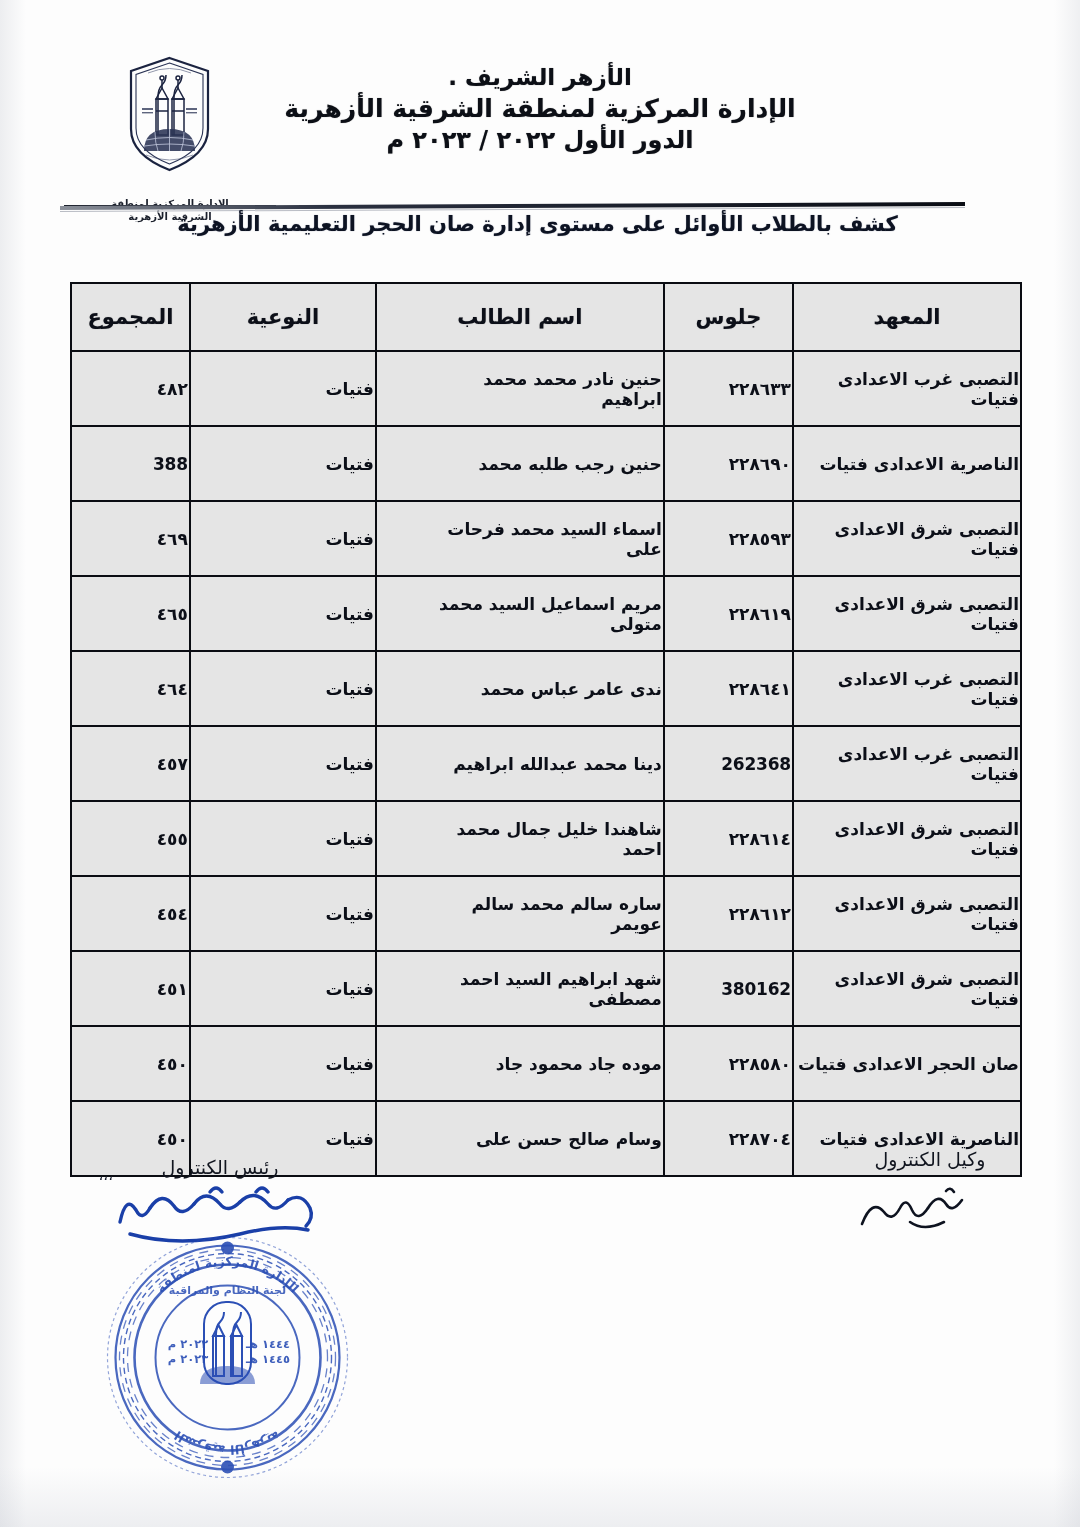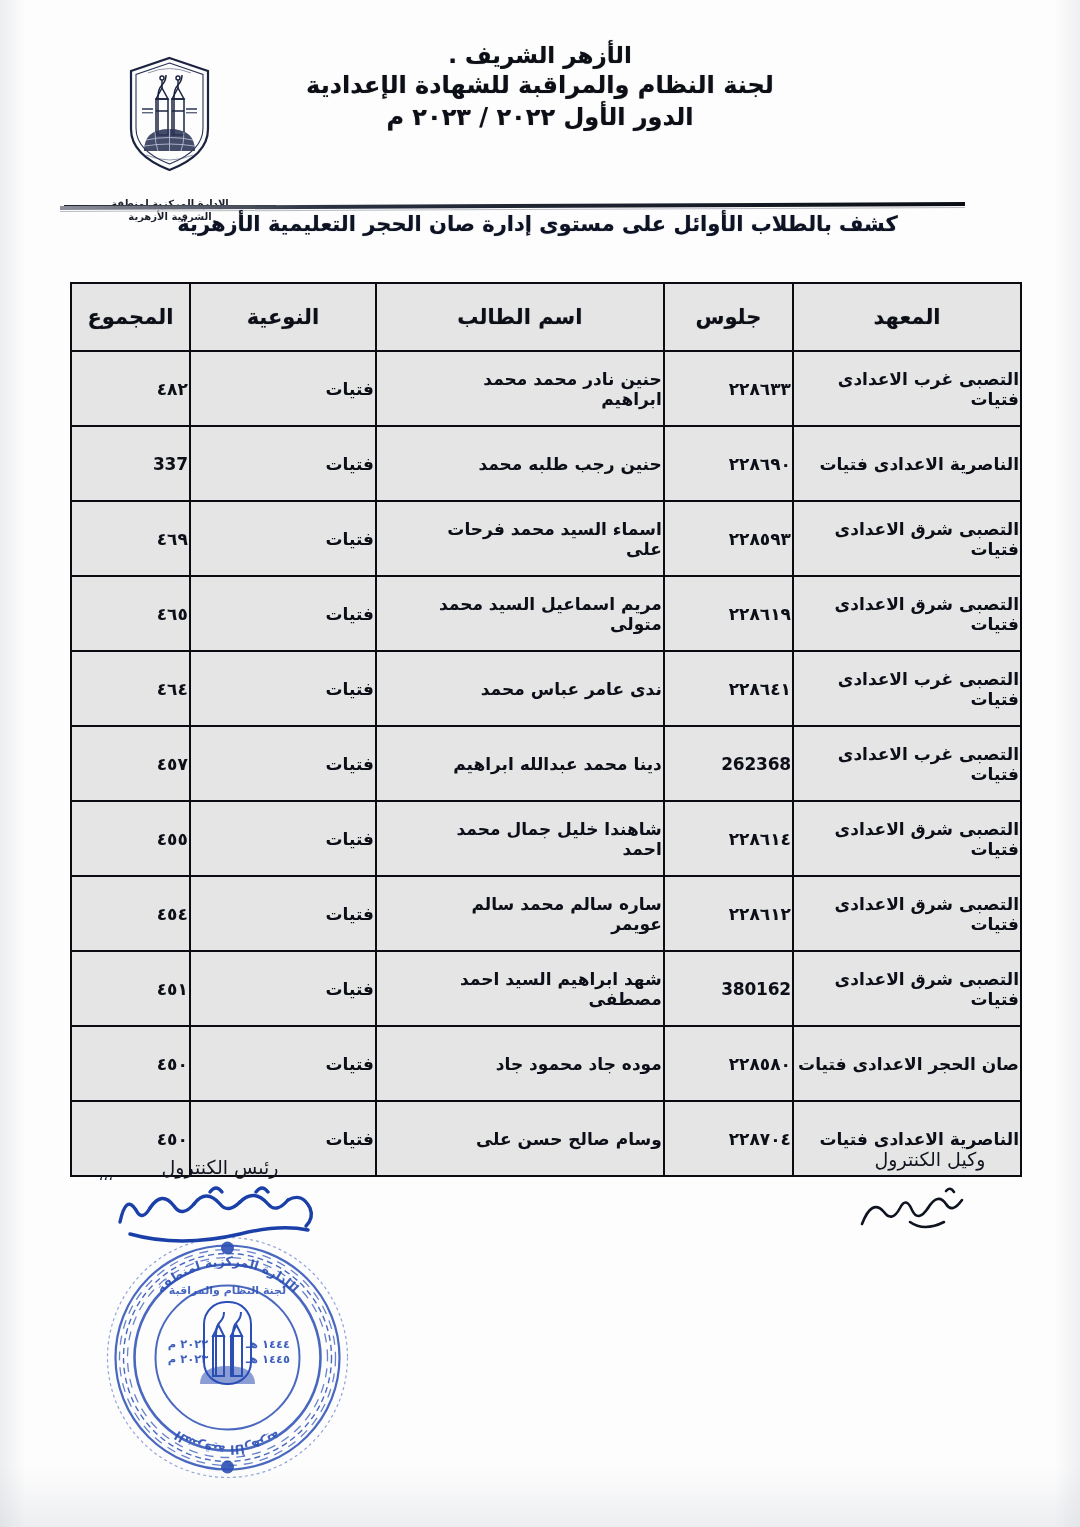--- a/index.html
+++ b/index.html
@@ -31,7 +31,7 @@
   }
   .header-text {
     position: absolute;
-    top: 12px;
+    top: 34px;
     right: 150px;
     width: 780px;
     text-align: center;

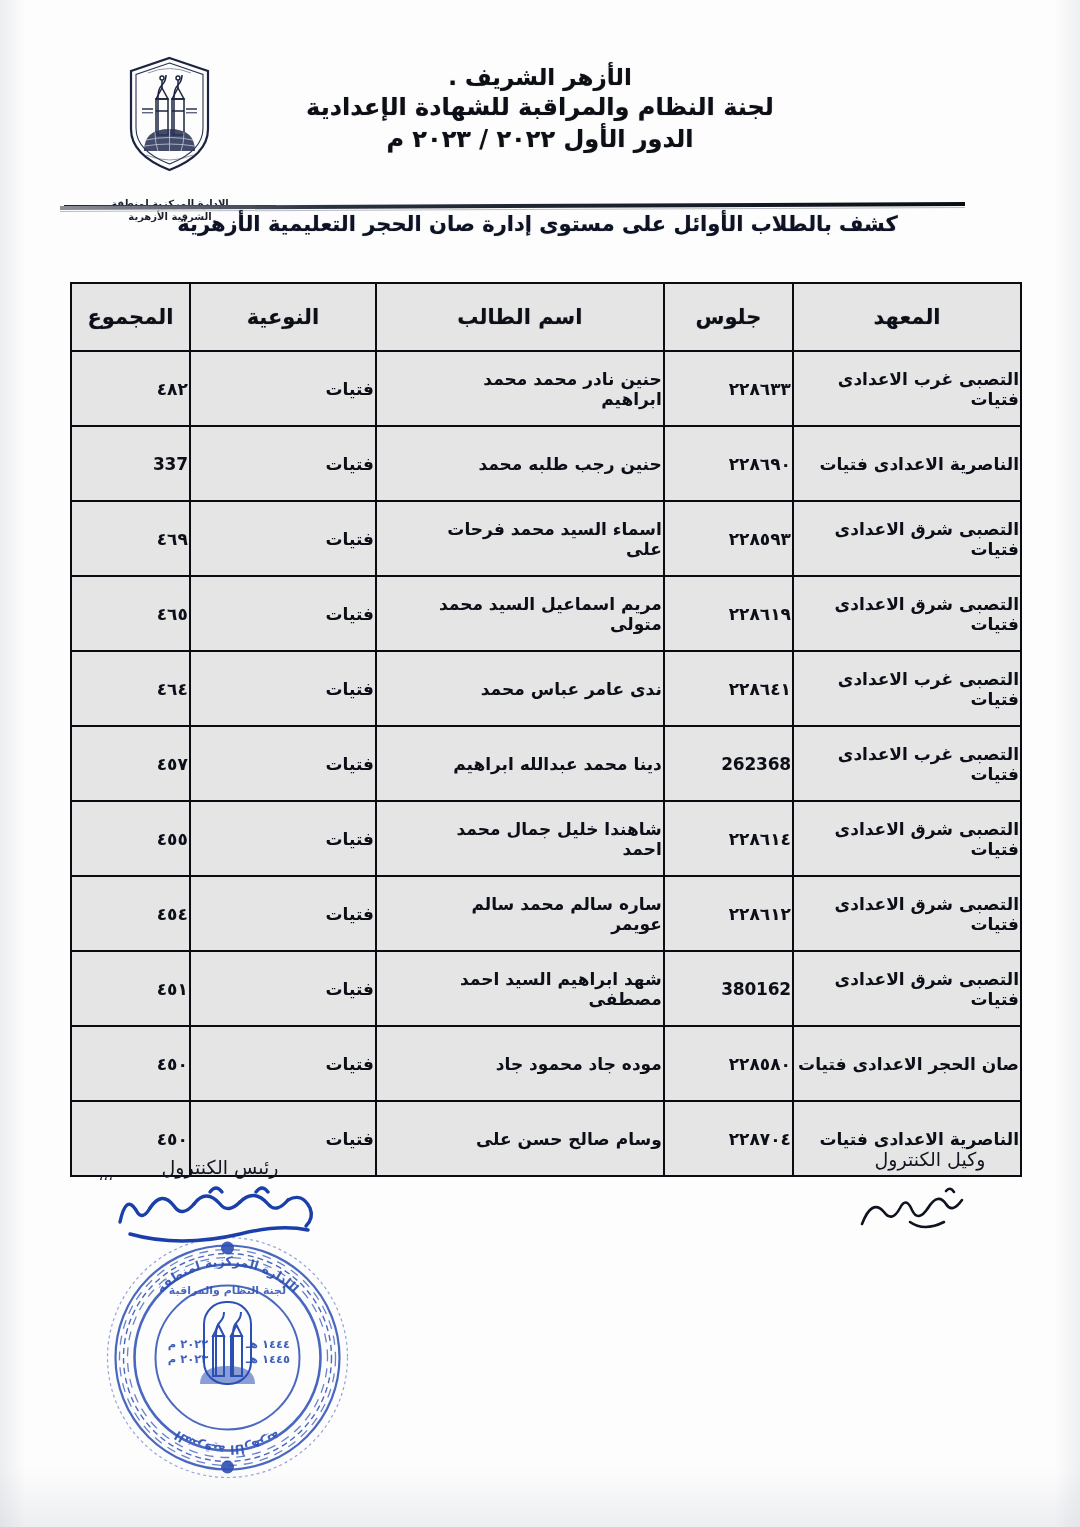--- a/index.html
+++ b/index.html
@@ -308,6 +308,7 @@
 
     <div class="header-text">
       <div class="line hl1">الأزهر الشريف .</div>
+      <div class="line hl2">الإدارة المركزية لمنطقة الشرقية الأزهرية</div>
       <div class="line hl3">لجنة النظام والمراقبة للشهادة الإعدادية</div>
       <div class="line hl4">الدور الأول ٢٠٢٢ / ٢٠٢٣ م</div>
     </div>

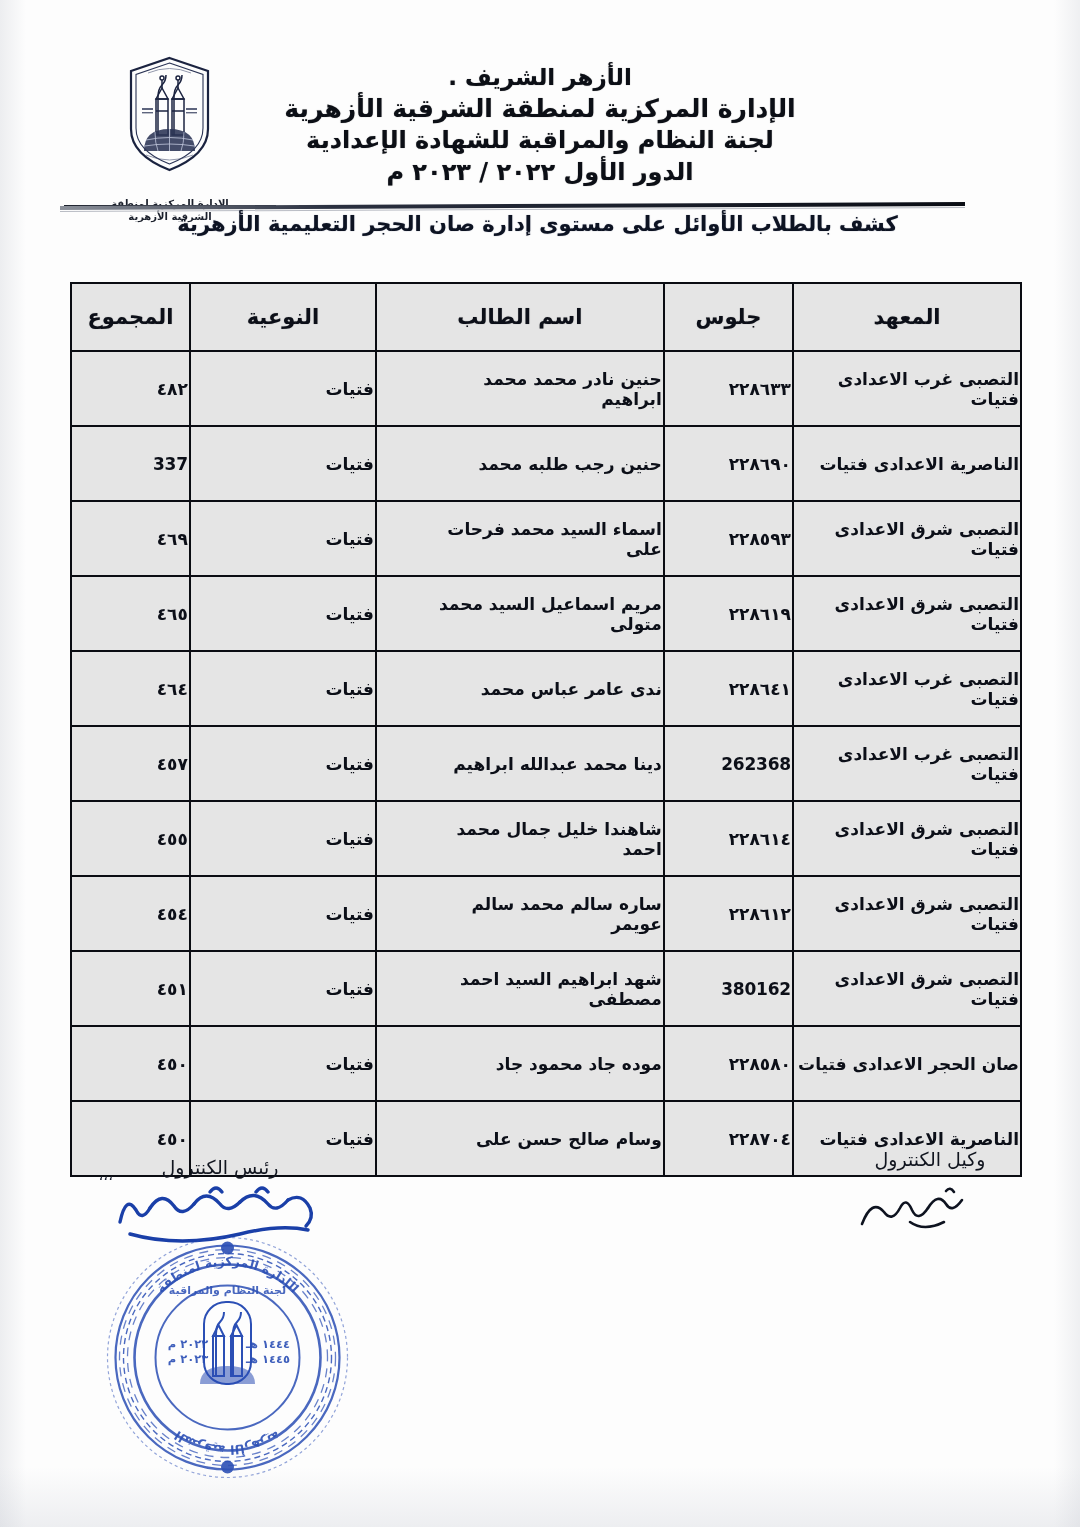--- a/index.html
+++ b/index.html
@@ -309,7 +309,6 @@
     <div class="header-text">
       <div class="line hl1">الأزهر الشريف .</div>
       <div class="line hl2">الإدارة المركزية لمنطقة الشرقية الأزهرية</div>
-      <div class="line hl3">لجنة النظام والمراقبة للشهادة الإعدادية</div>
       <div class="line hl4">الدور الأول ٢٠٢٢ / ٢٠٢٣ م</div>
     </div>
 

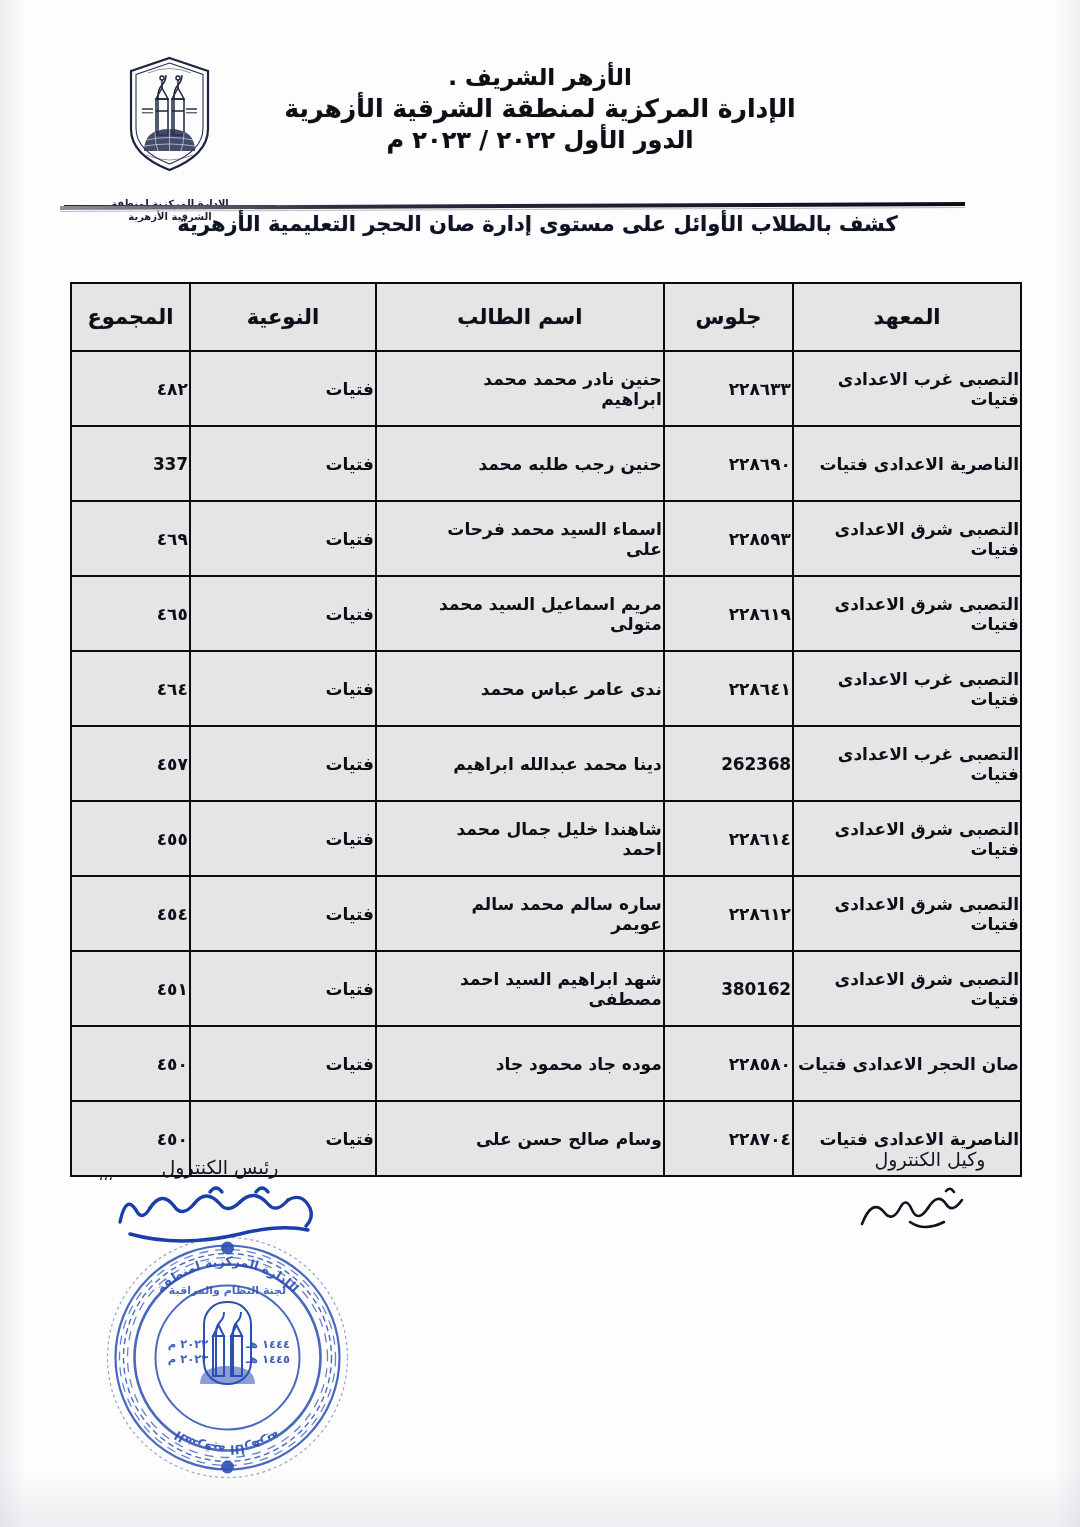--- a/index.html
+++ b/index.html
@@ -348,7 +348,7 @@
             <td class="cell-seat">٢٢٨٦٩٠</td>
             <td class="cell-name">حنين رجب طلبه محمد</td>
             <td class="cell-kind">فتيات</td>
-            <td class="cell-total">337</td>
+            <td class="cell-total">388</td>
           </tr>
           <tr>
             <td class="cell-inst">التصبى شرق الاعدادى فتيات</td>

